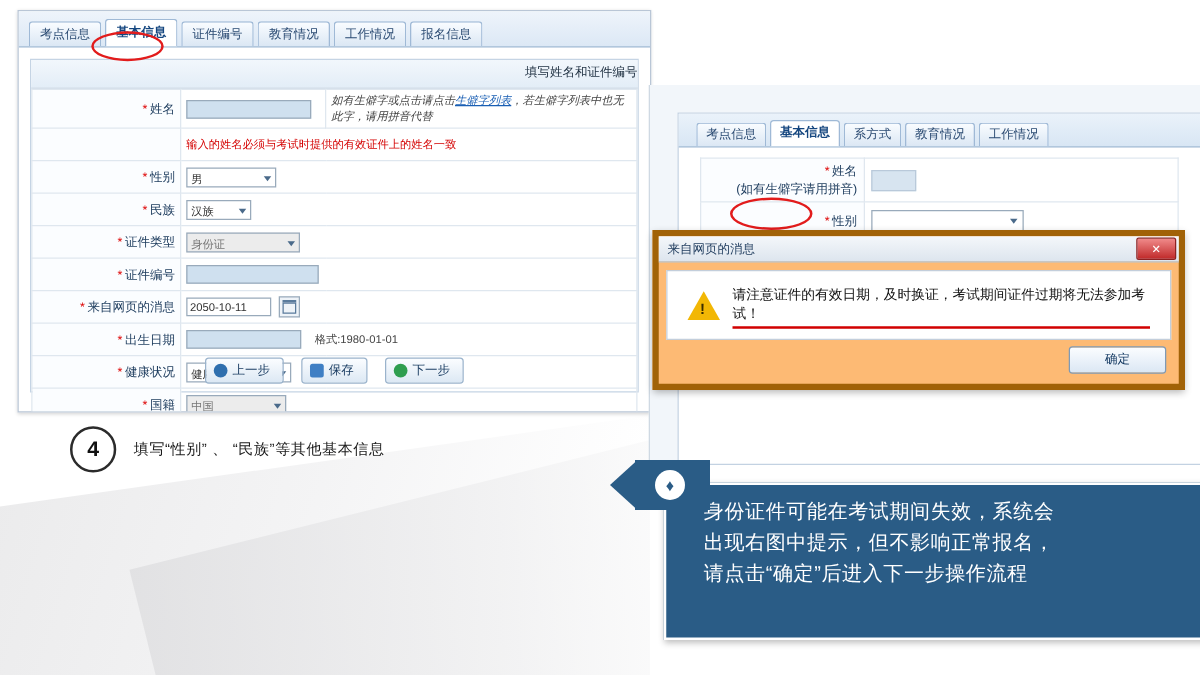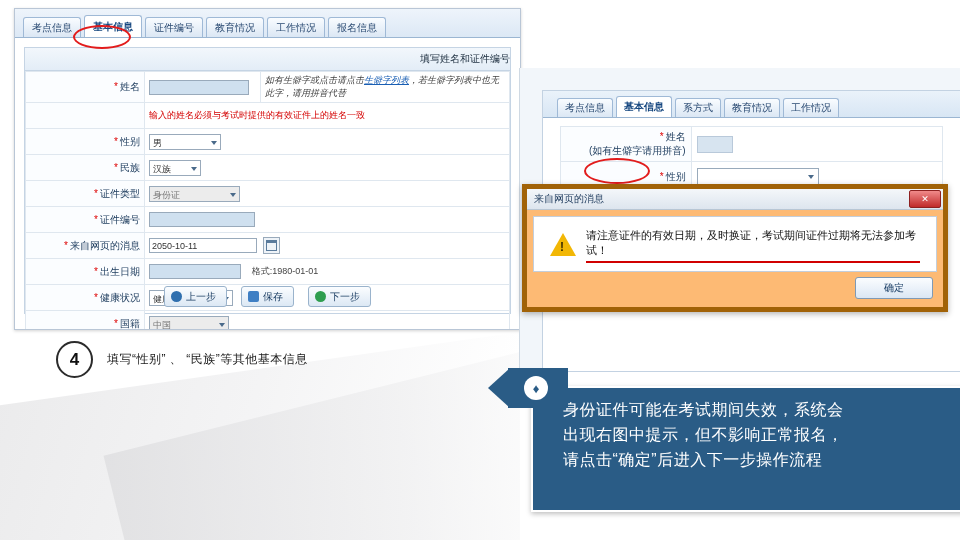--- a/index.html
+++ b/index.html
@@ -248,7 +248,7 @@
       <tr>
         <td class="lab"><span class="req">*</span><span>来自网页的消息</span></td>
         <td colspan="2">
-          <span class="inp" style="width:108px;">2050-10-11</span>
+          <span class="inp" style="width:68px;">2050-10-11</span>
           <span class="cal"></span>
         </td>
       </tr>

